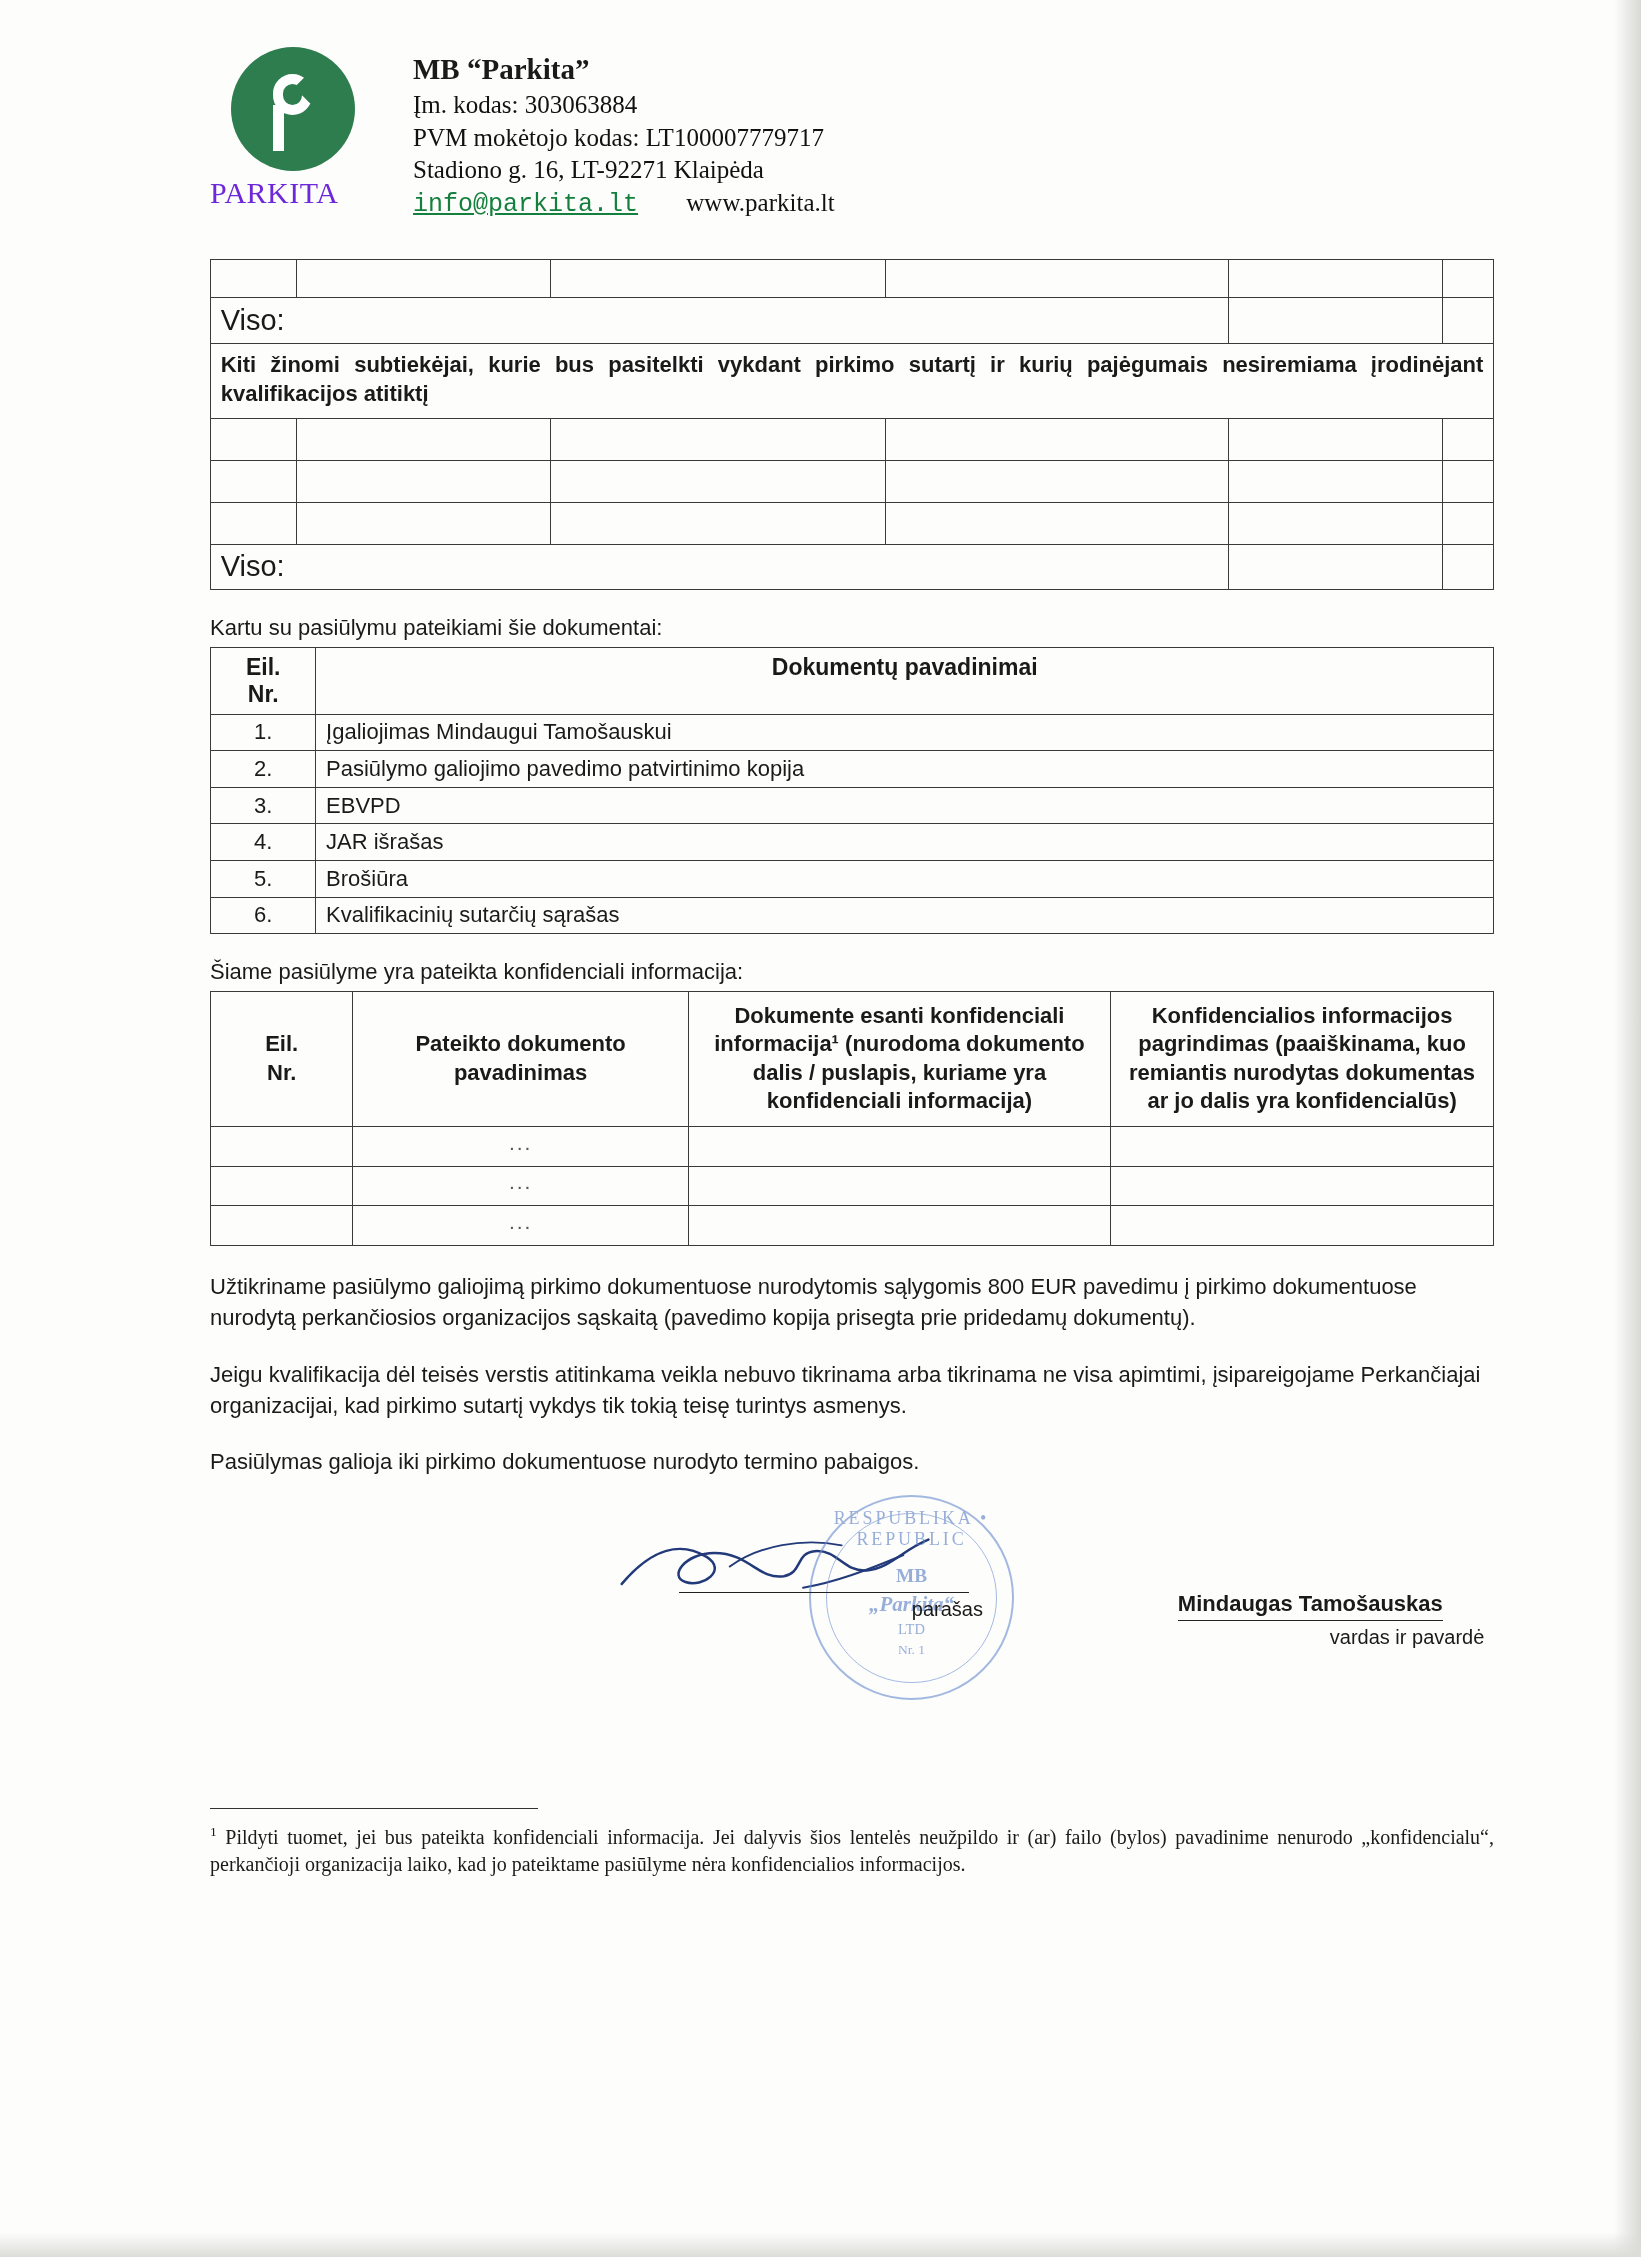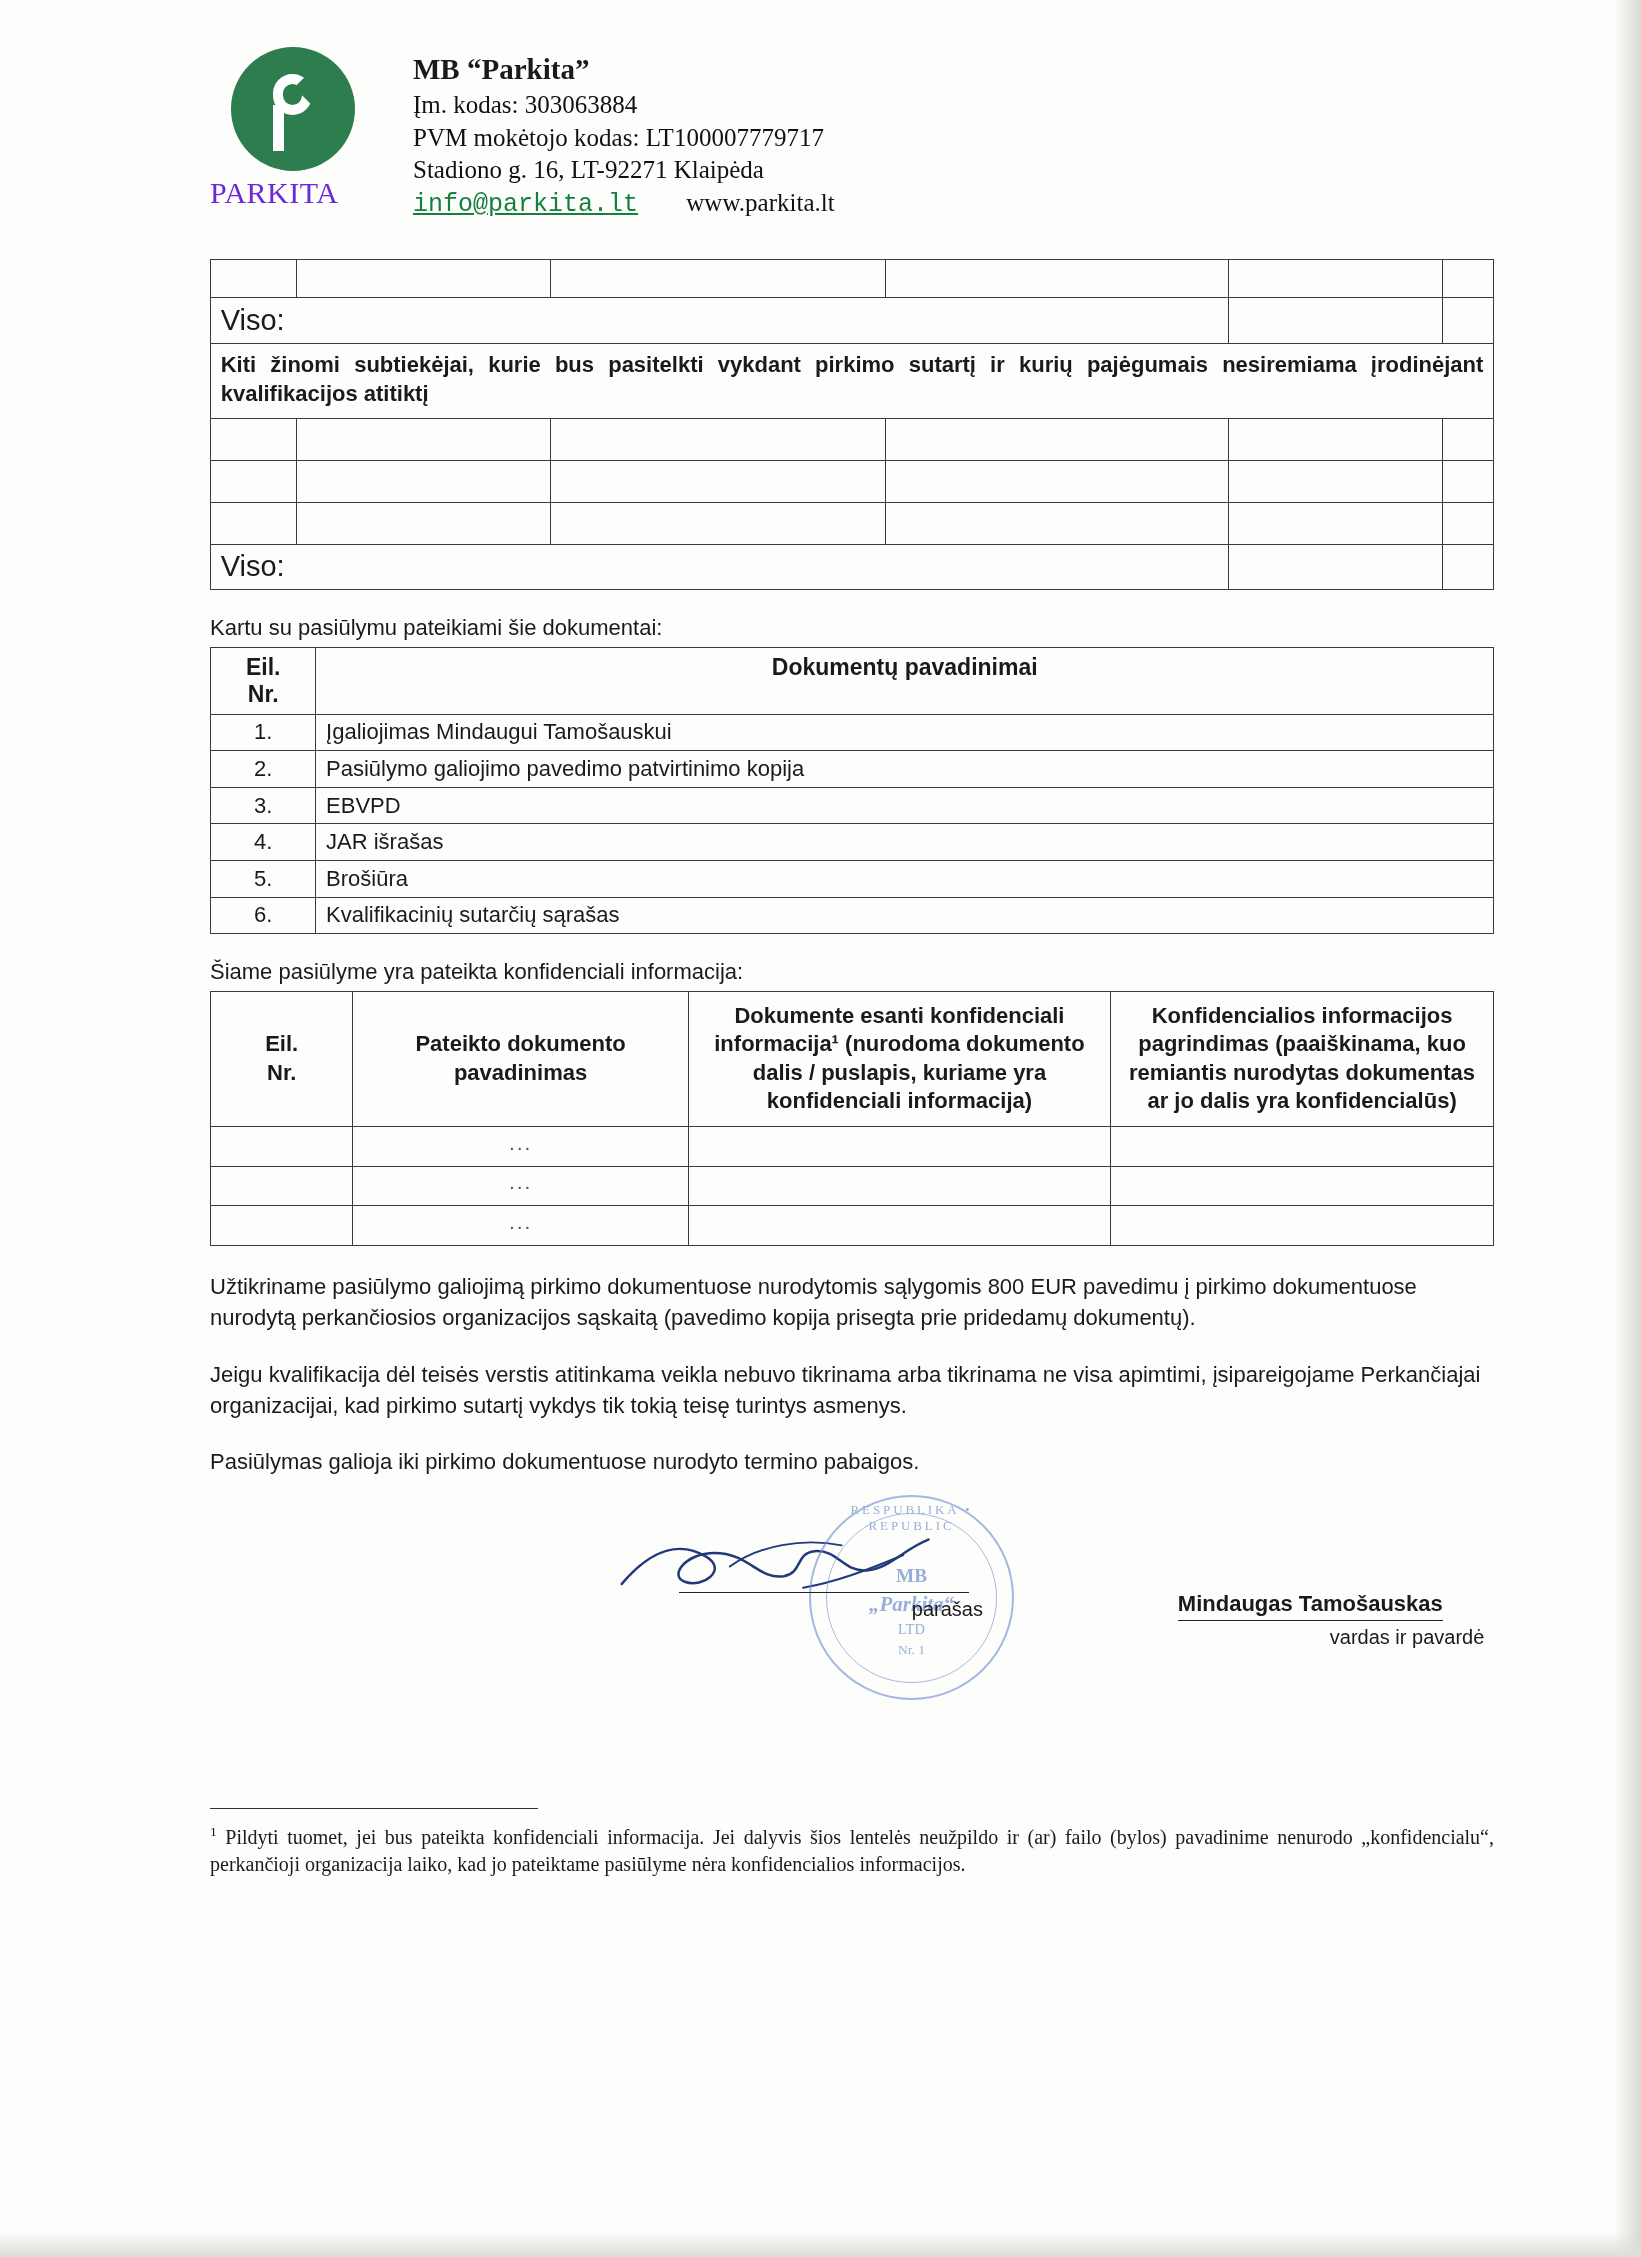--- a/index.html
+++ b/index.html
@@ -269,7 +269,7 @@
     color: #5a7ec4;
     font-family: "Liberation Serif", serif;
   }
-  .stamp-top { top: 5px; font-size: 13px; letter-spacing: 2.9px; }
+  .stamp-top { top: 11px; font-size: 18px; letter-spacing: 2.9px; }
   .stamp-mid1 { top: 68px; font-size: 19.3px; font-weight: bold; }
   .stamp-mid2 { top: 95px; font-size: 21px; font-style: italic; font-weight: bold; }
   .stamp-mid3 { top: 124px; font-size: 14.5px; }

